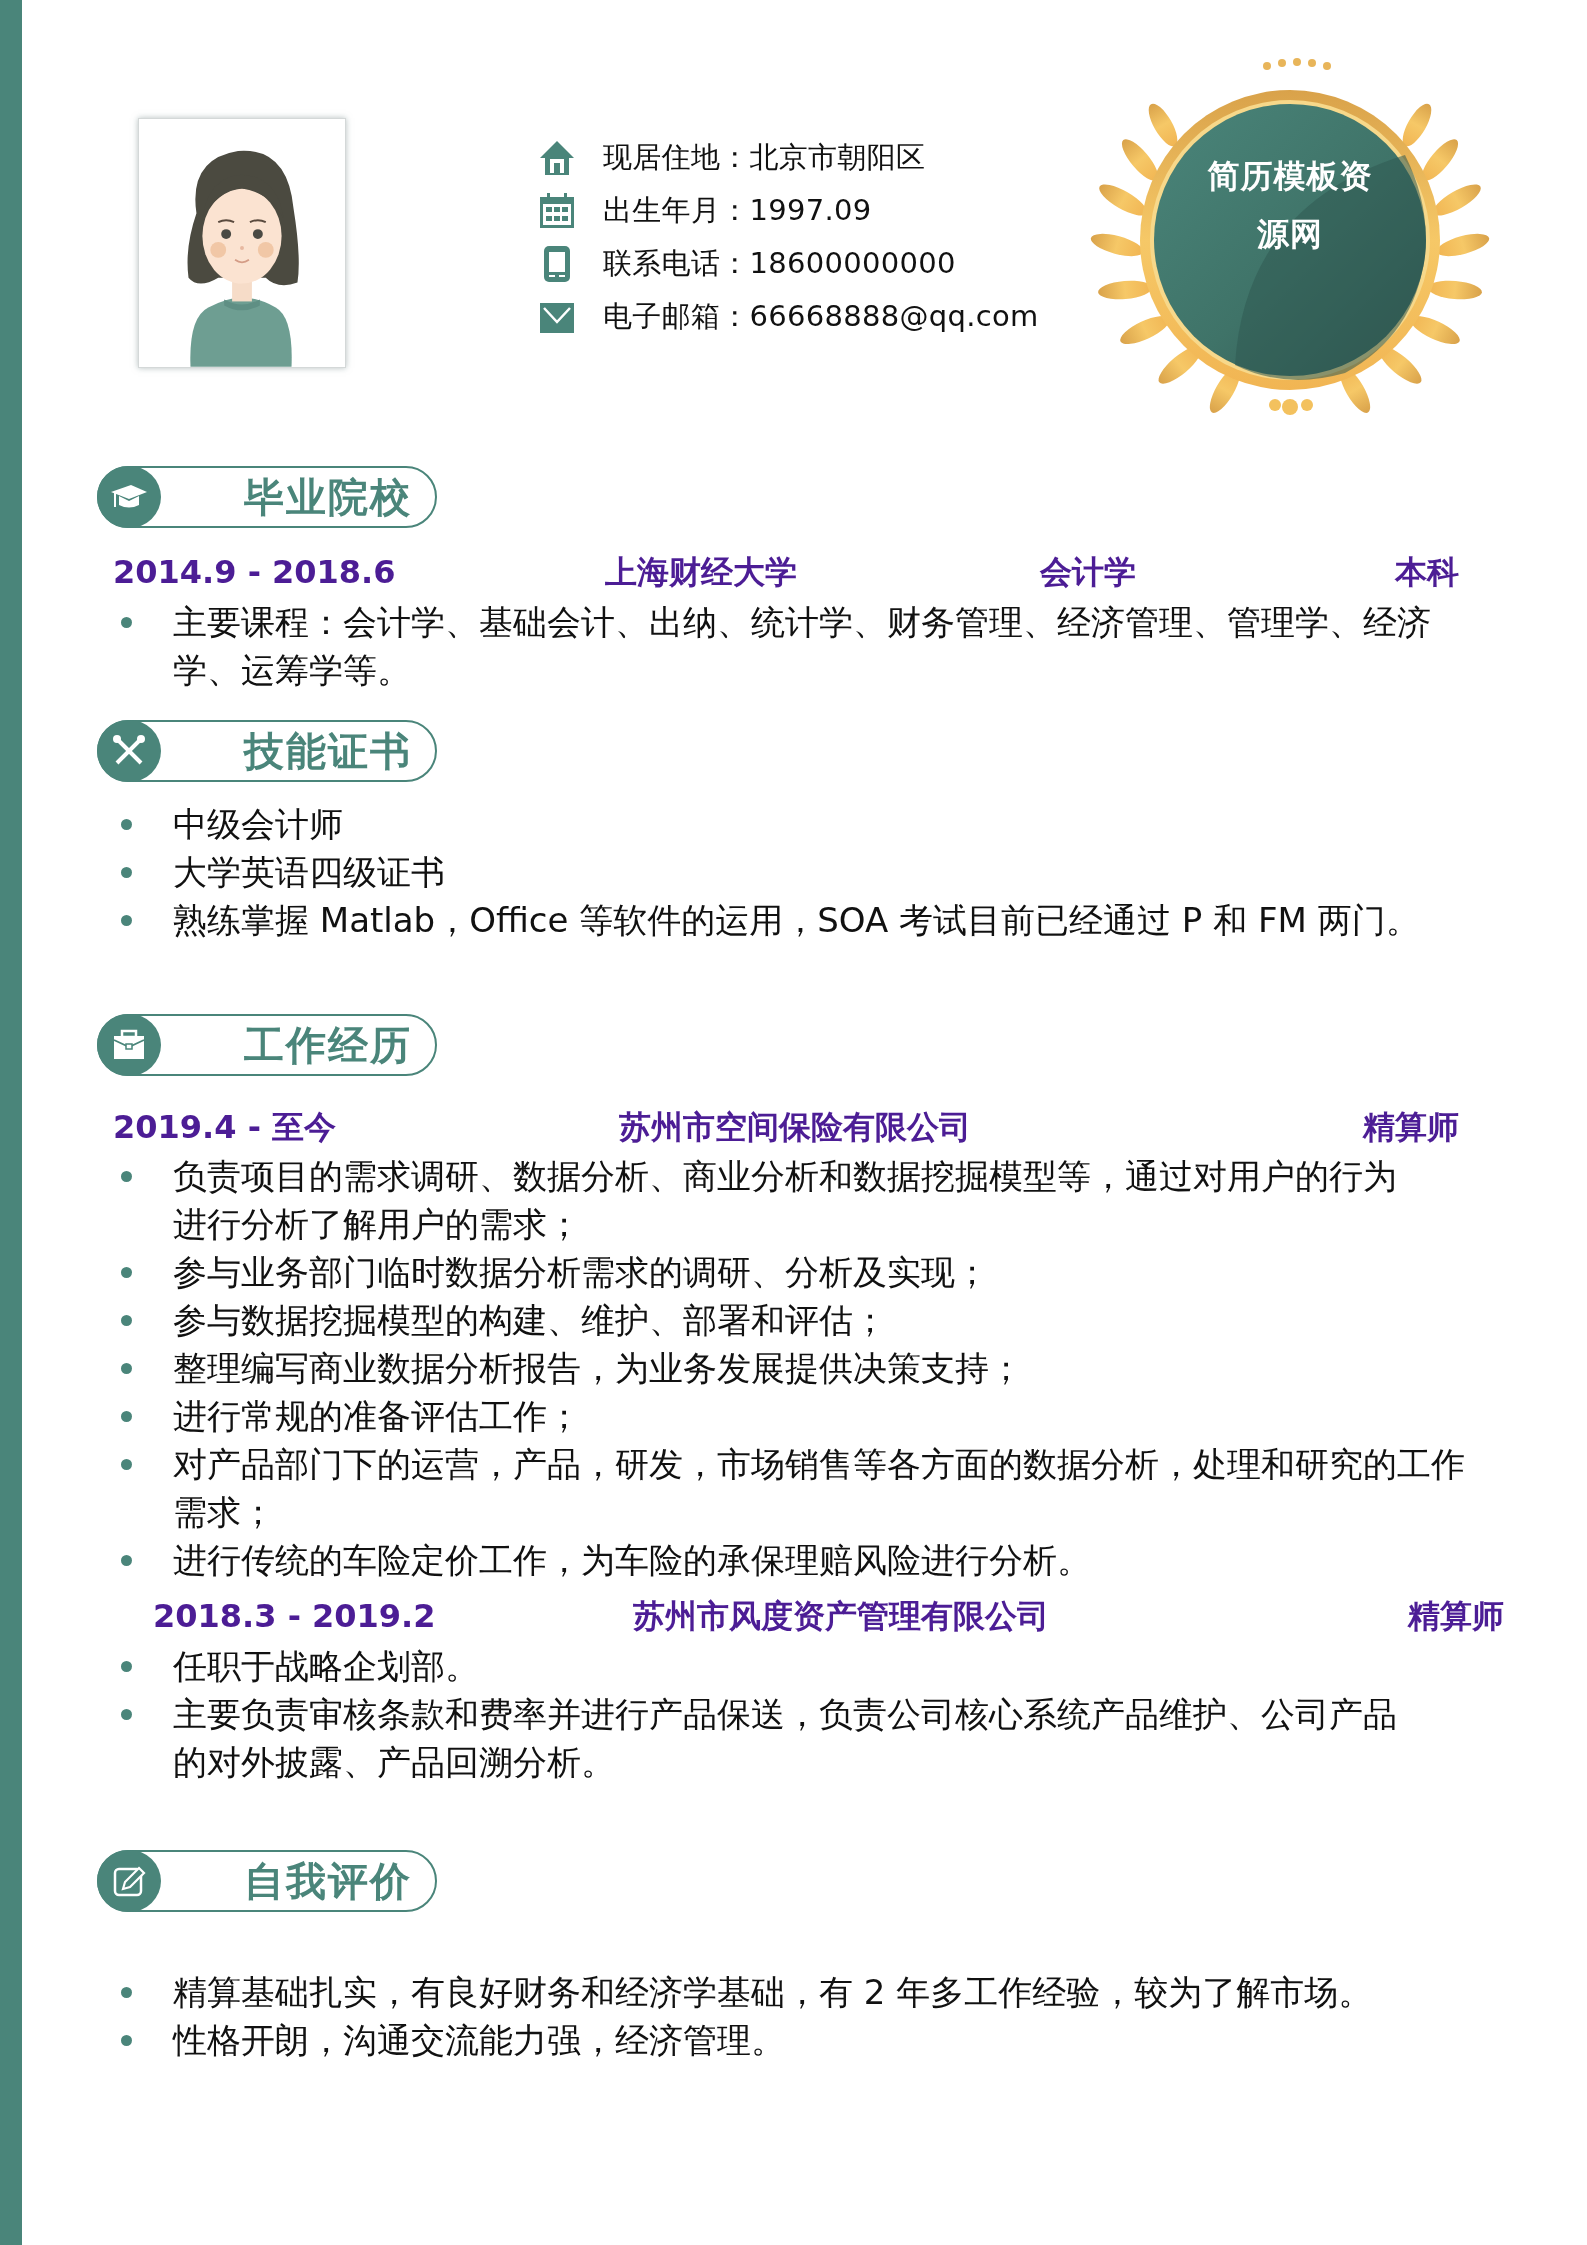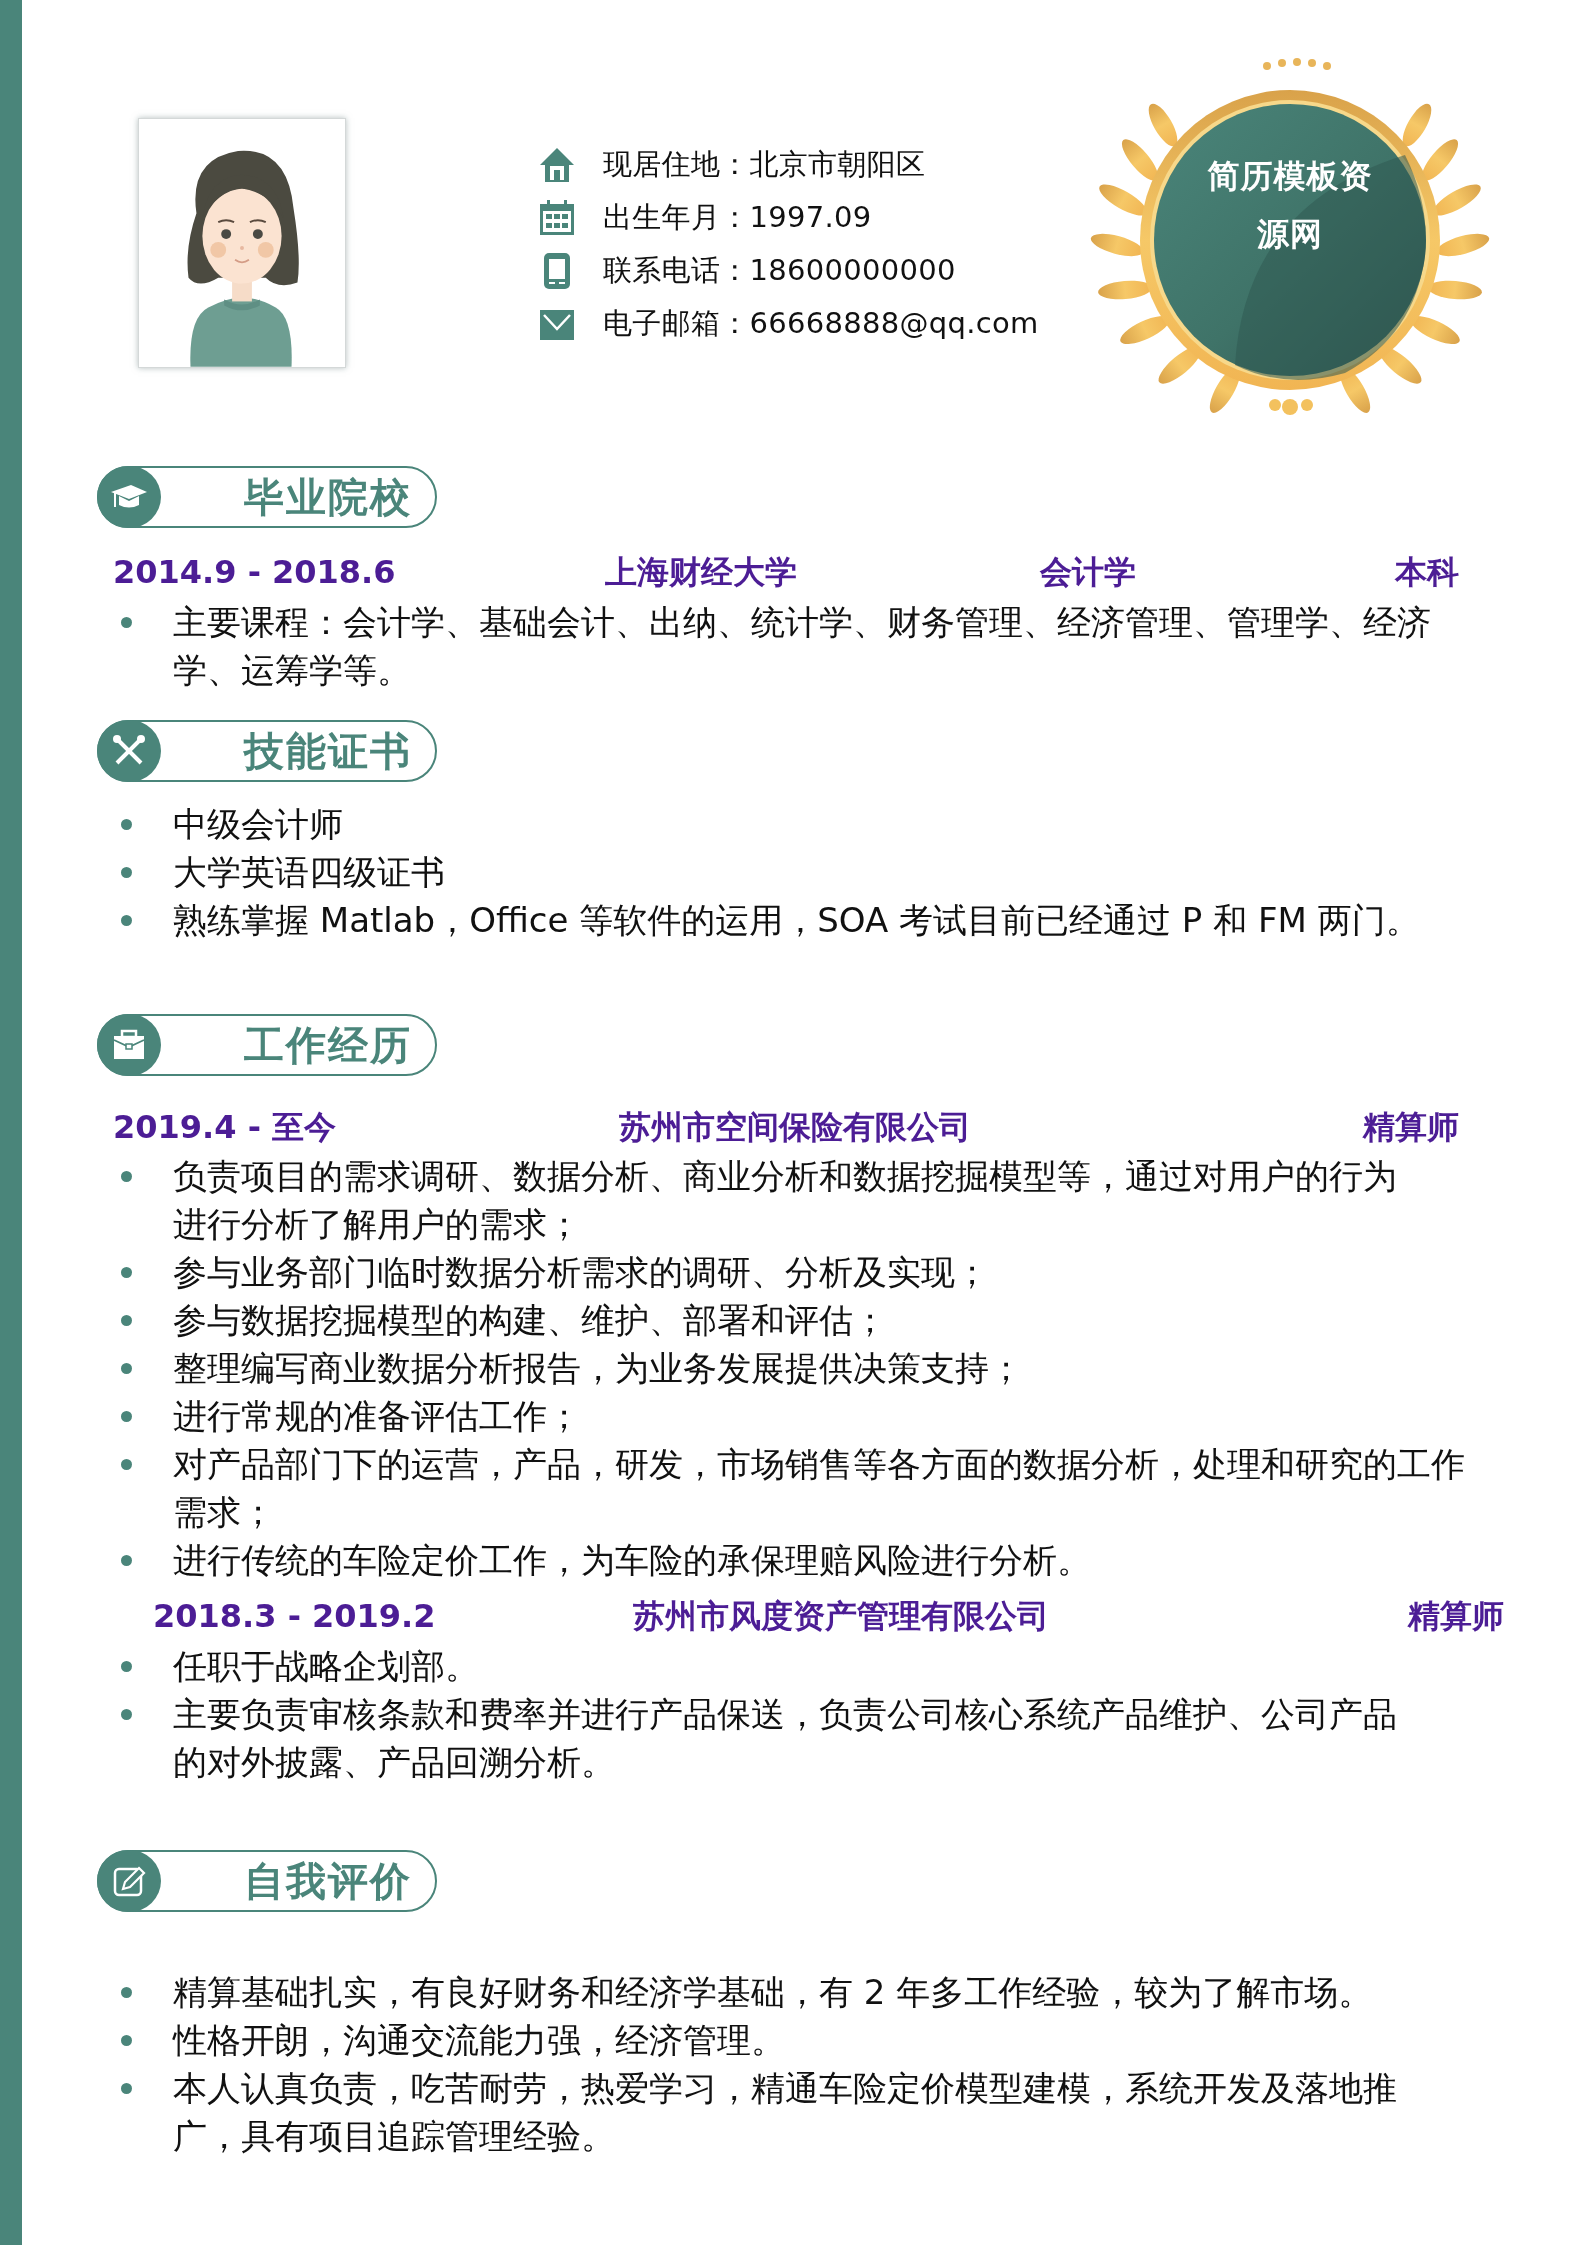--- a/index.html
+++ b/index.html
@@ -15,7 +15,7 @@
 
   
   .contact { position: absolute; left: 537px; top: 138px; }
-  .contact-row { display: flex; align-items: center; height: 53px; }
+  .contact-row { display: flex; align-items: flex-start; height: 53px; }
   .contact-row .ic { width: 40px; height: 40px; display: flex; align-items: center; justify-content: center; }
   .contact-row .ic svg { width: 38px; height: 38px; }
   .contact-row .txt { margin-left: 26px; font-size: 29px; color: #111; white-space: nowrap; letter-spacing: 0.3px; }

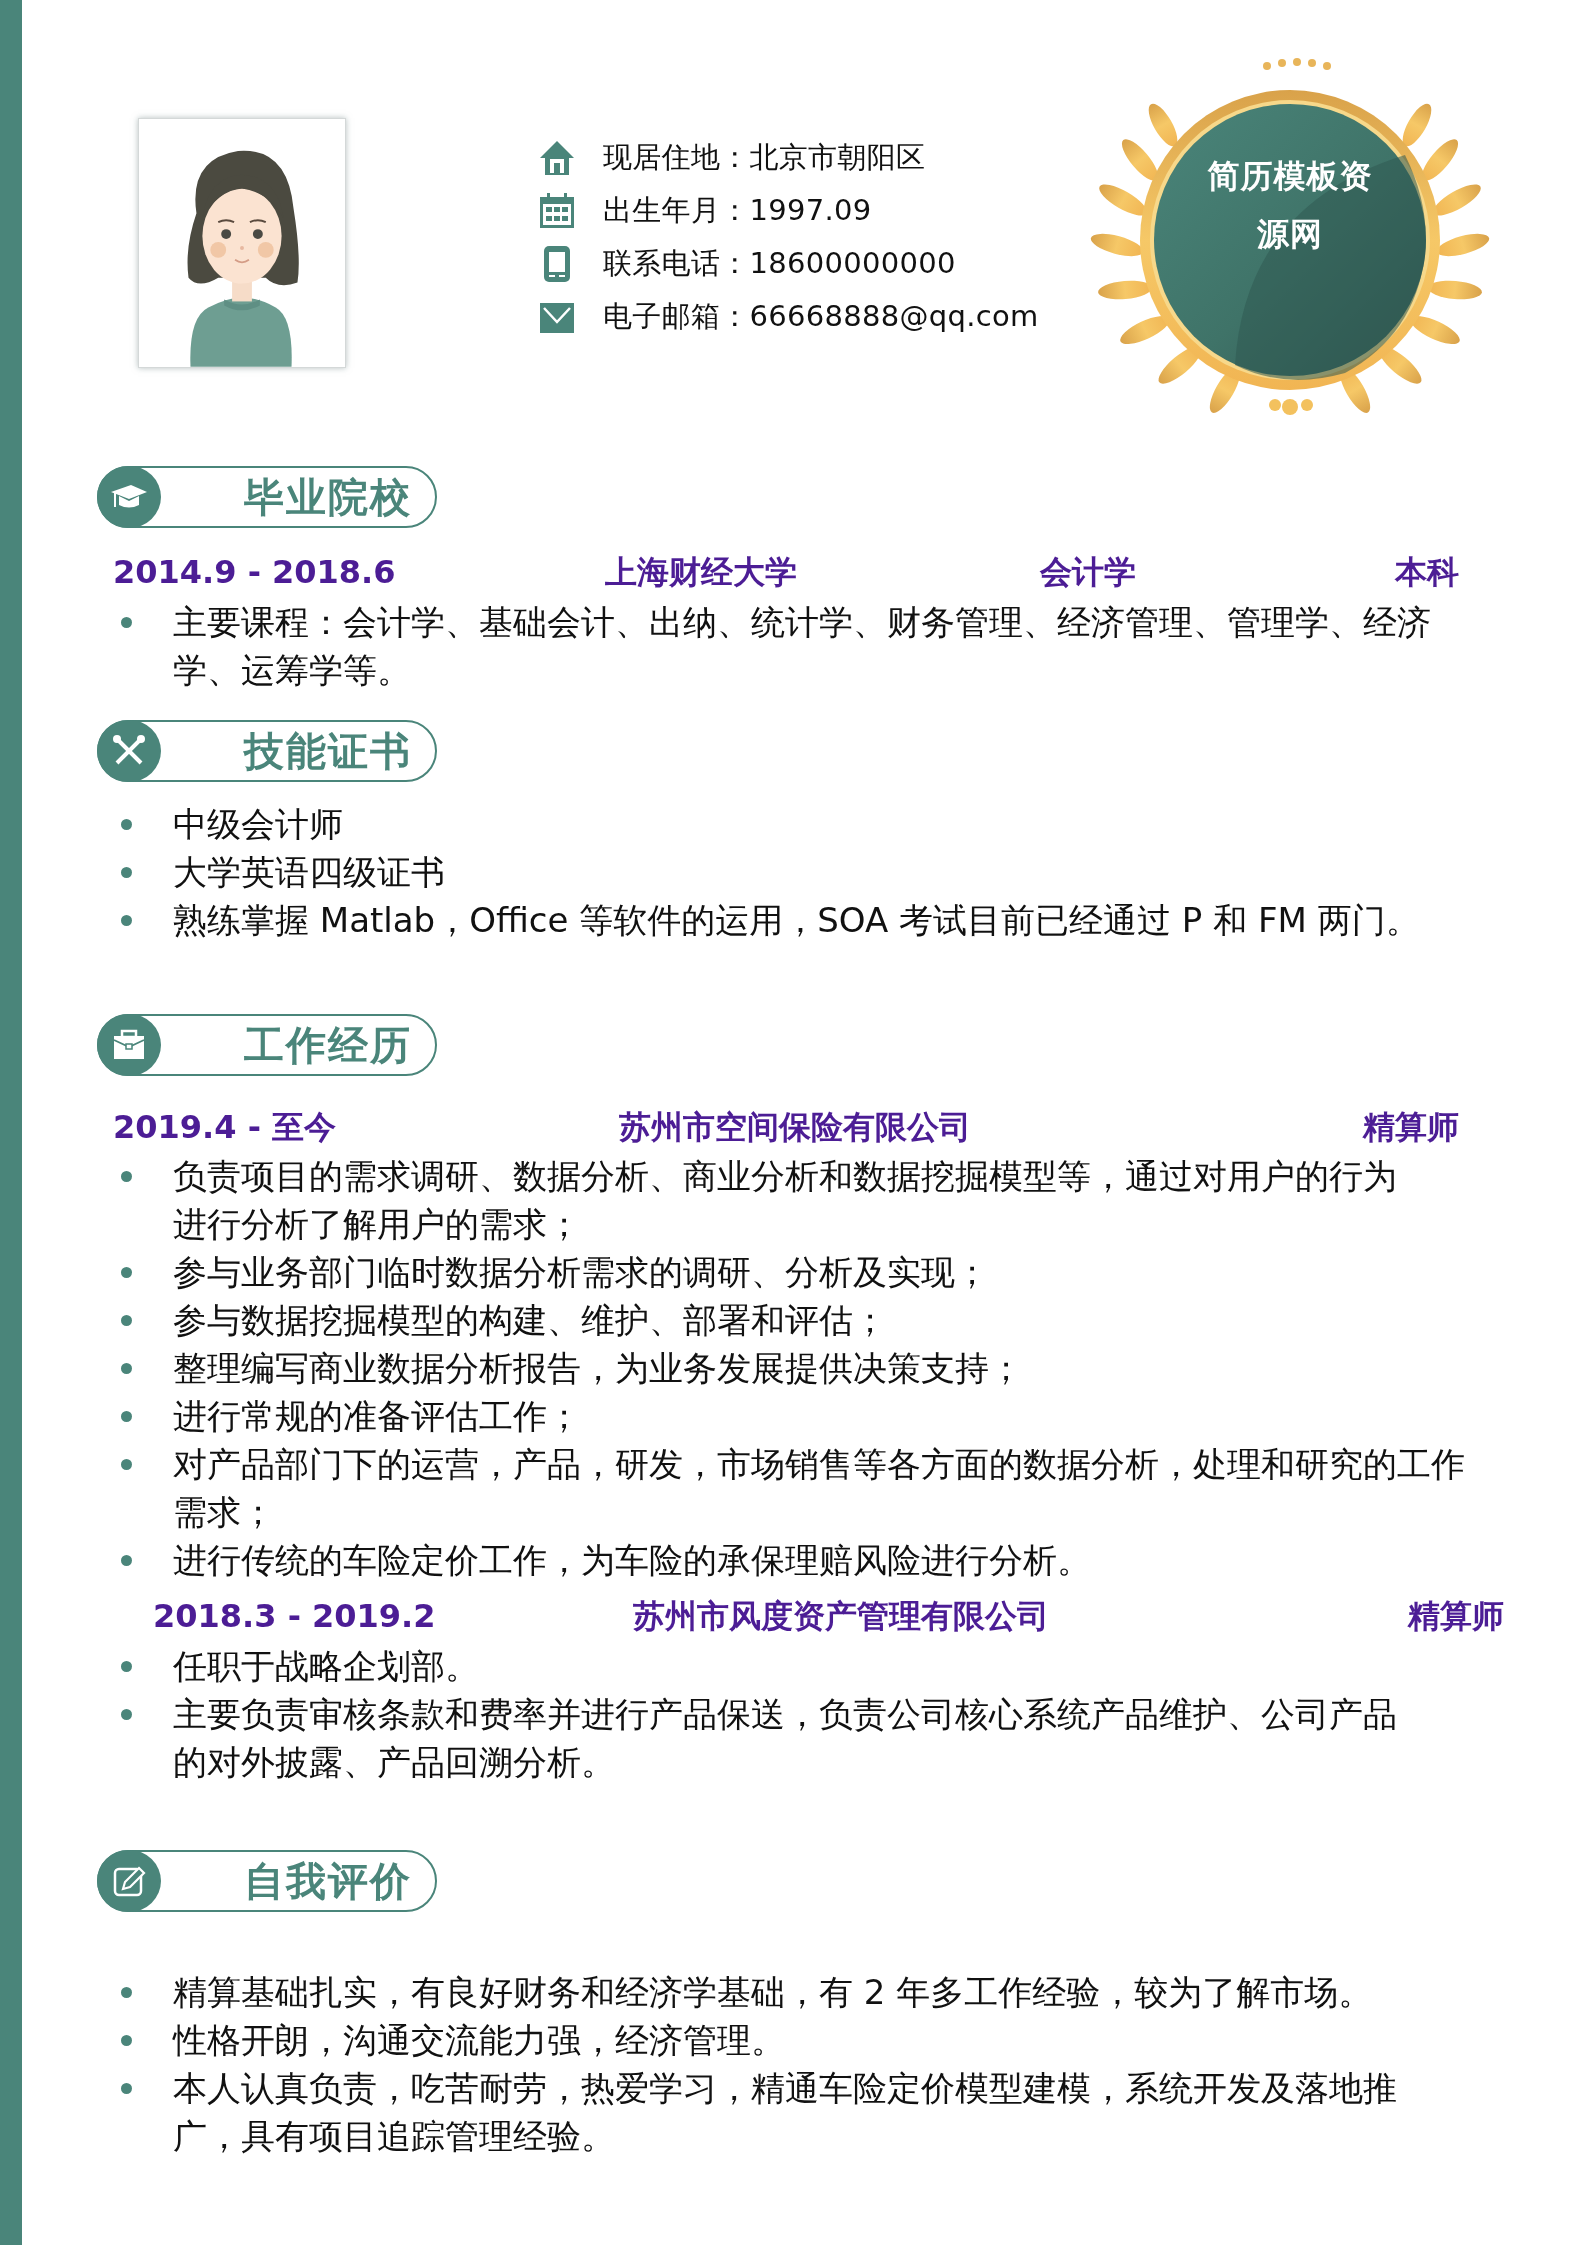--- a/index.html
+++ b/index.html
@@ -278,7 +278,6 @@
 <ul class="blist" style="top:1968px;">
   <li>精算基础扎实，有良好财务和经济学基础，有 2 年多工作经验，较为了解市场。</li>
   <li>性格开朗，沟通交流能力强，经济管理。</li>
-  <li style="padding-right:60px;">本人认真负责，吃苦耐劳，热爱学习，精通车险定价模型建模，系统开发及落地推广，具有项目追踪管理经验。</li>
 </ul>
 
 </body></html>

